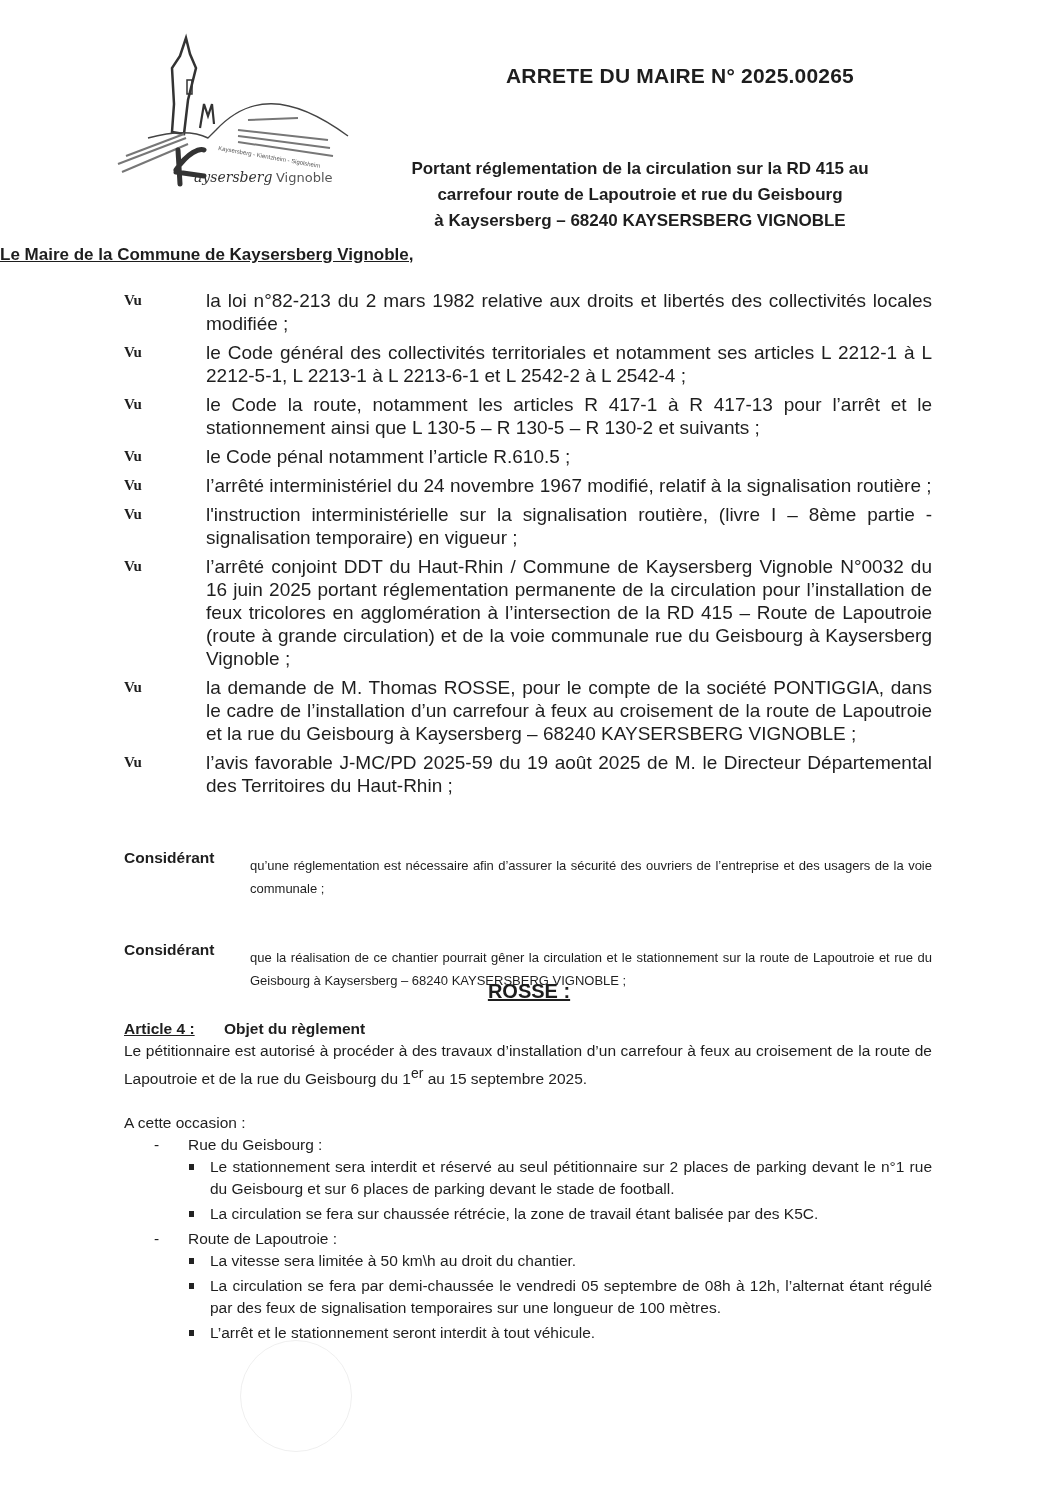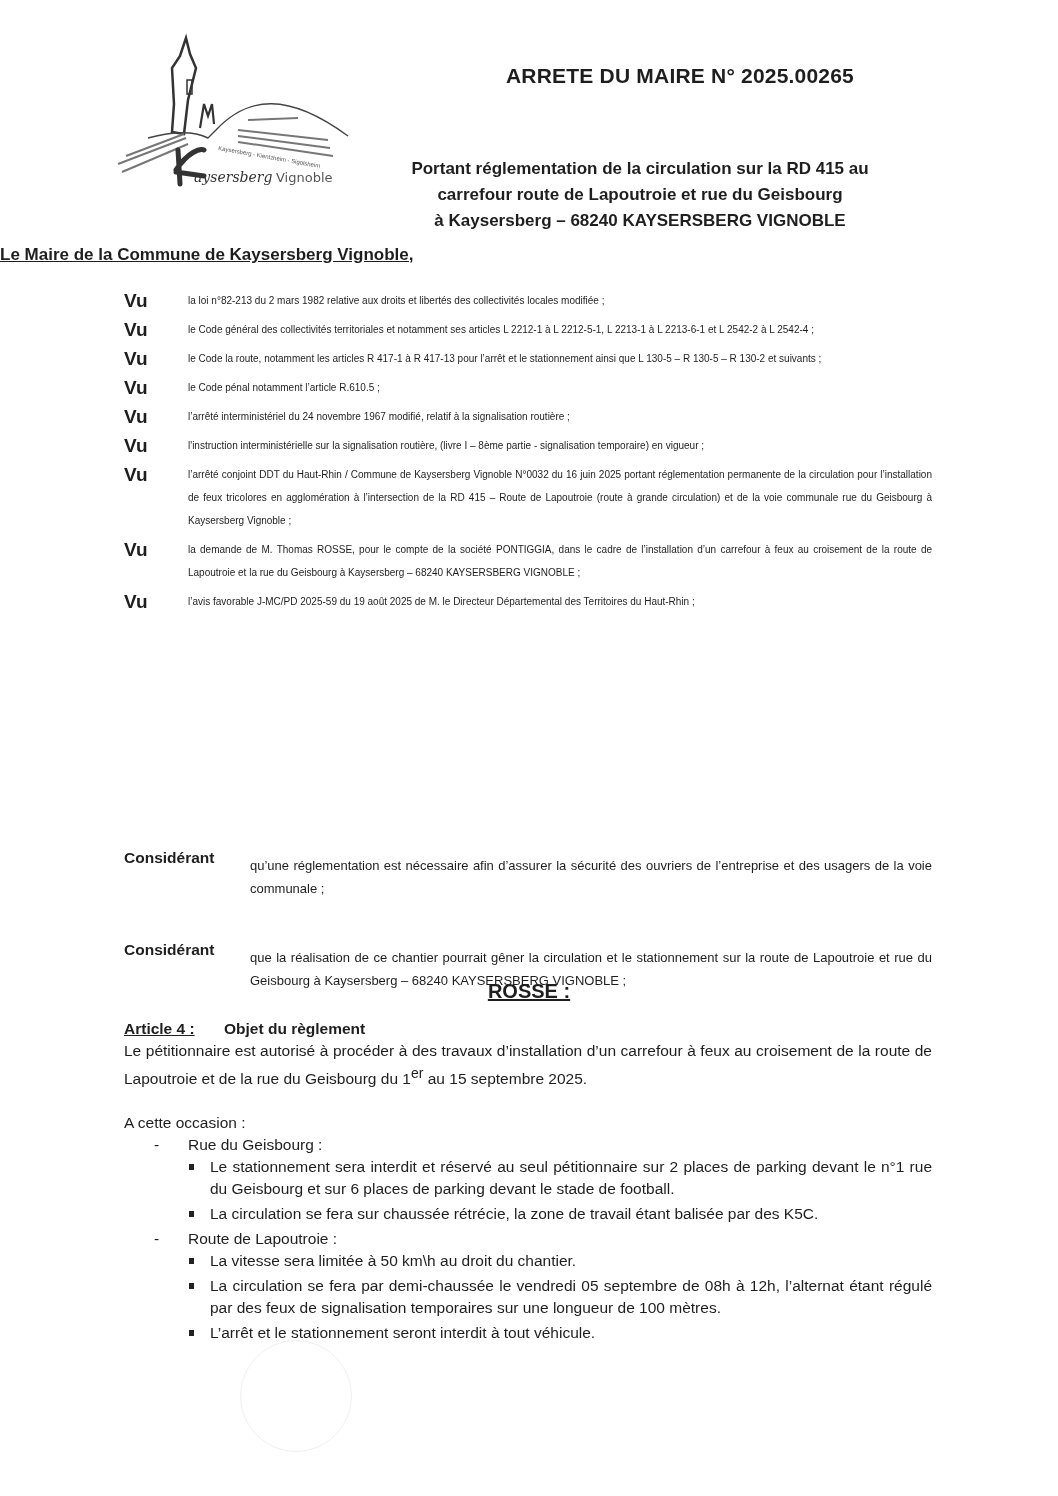--- a/index.html
+++ b/index.html
@@ -23,7 +23,7 @@
   }
   .vu-list { position: absolute; left: 124px; top: 289px; width: 808px; }
   .vu-row { display: flex; margin-bottom: 6px; }
-  .vu-label { width: 64px; flex: 0 0 64px; font-weight: bold; font-size: 19px; line-height: 23px; }
+  .vu-label { width: 64px; flex: 0 0 64px; font-weight: bold; font-size: 15px; line-height: 23px; font-family: Liberation Serif, serif; }
   .vu-text { flex: 1; font-size: 10px; line-height: 23px; text-align: justify; }
   .cons-list { position: absolute; left: 124px; top: 814px; width: 808px; }
   .cons-row { display: flex; margin-bottom: 6px; align-items: center; }

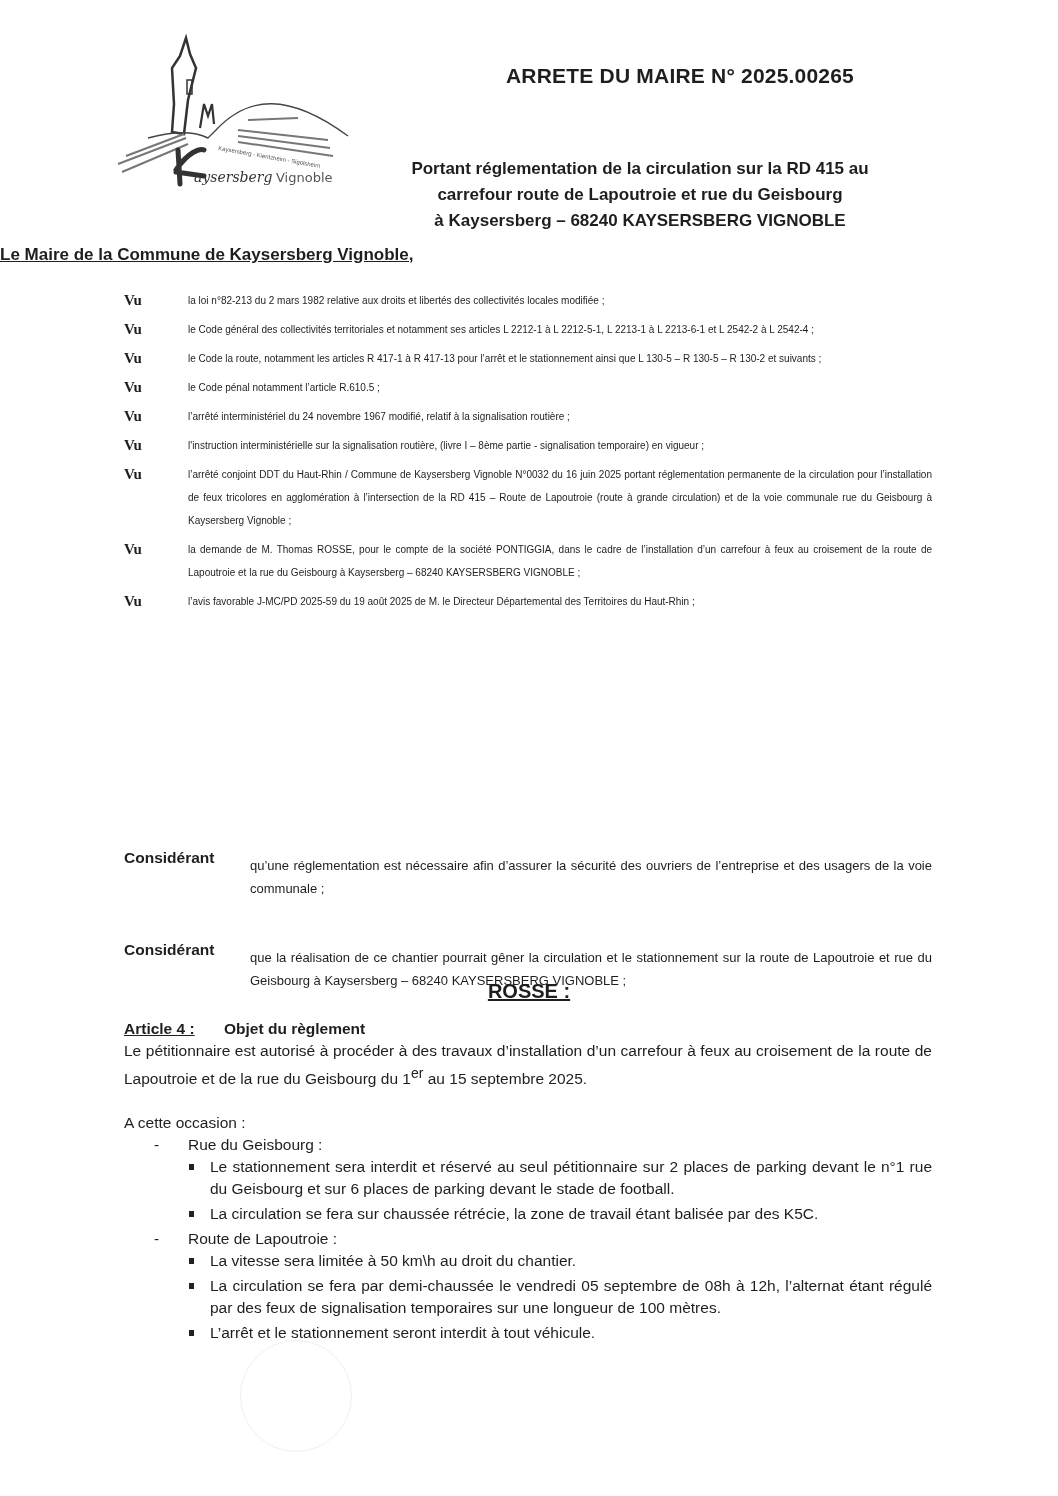--- a/index.html
+++ b/index.html
@@ -24,7 +24,7 @@
   .vu-list { position: absolute; left: 124px; top: 289px; width: 808px; }
   .vu-row { display: flex; margin-bottom: 6px; }
   .vu-label { width: 64px; flex: 0 0 64px; font-weight: bold; font-size: 15px; line-height: 23px; font-family: Liberation Serif, serif; }
-  .vu-text { flex: 1; font-size: 10px; line-height: 23px; text-align: justify; }
+  .vu-text { flex: 1; font-size: 19px; line-height: 23px; text-align: justify; margin-left: 18px; }
   .cons-list { position: absolute; left: 124px; top: 814px; width: 808px; }
   .cons-row { display: flex; margin-bottom: 6px; align-items: center; }
   .cons-label { width: 126px; flex: 0 0 126px; font-weight: bold; font-size: 15.5px; line-height: 23px; }

